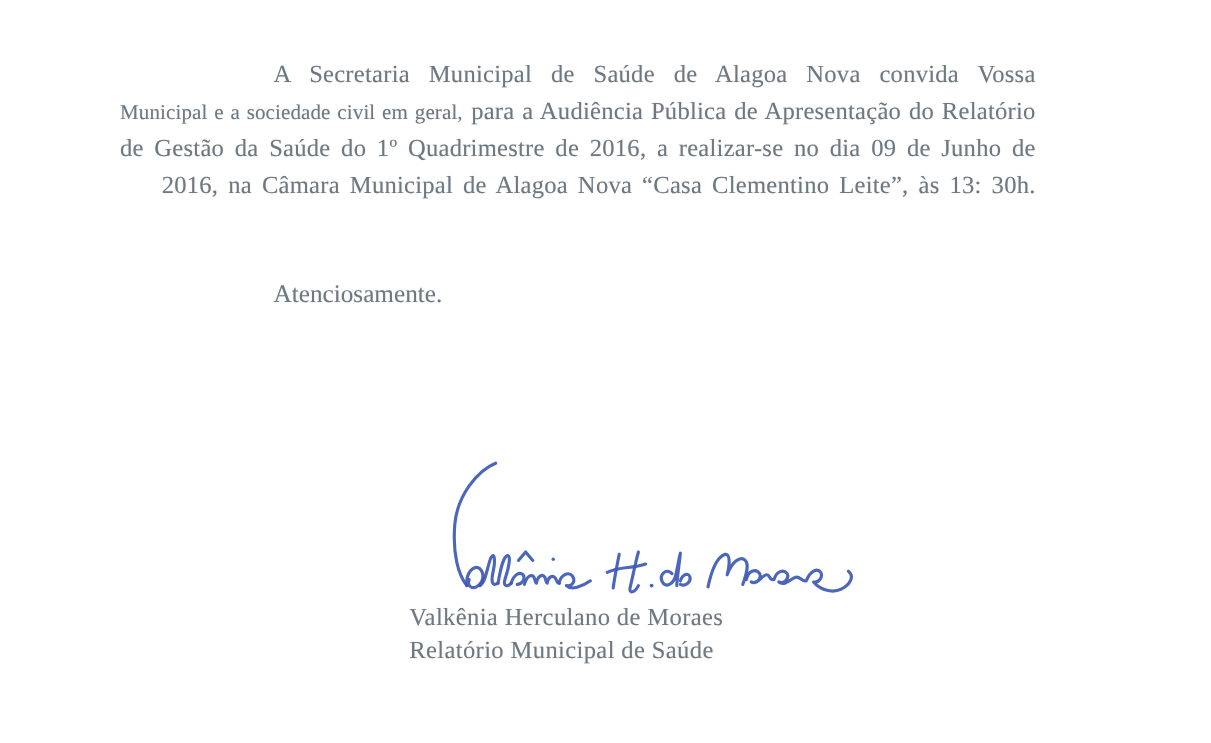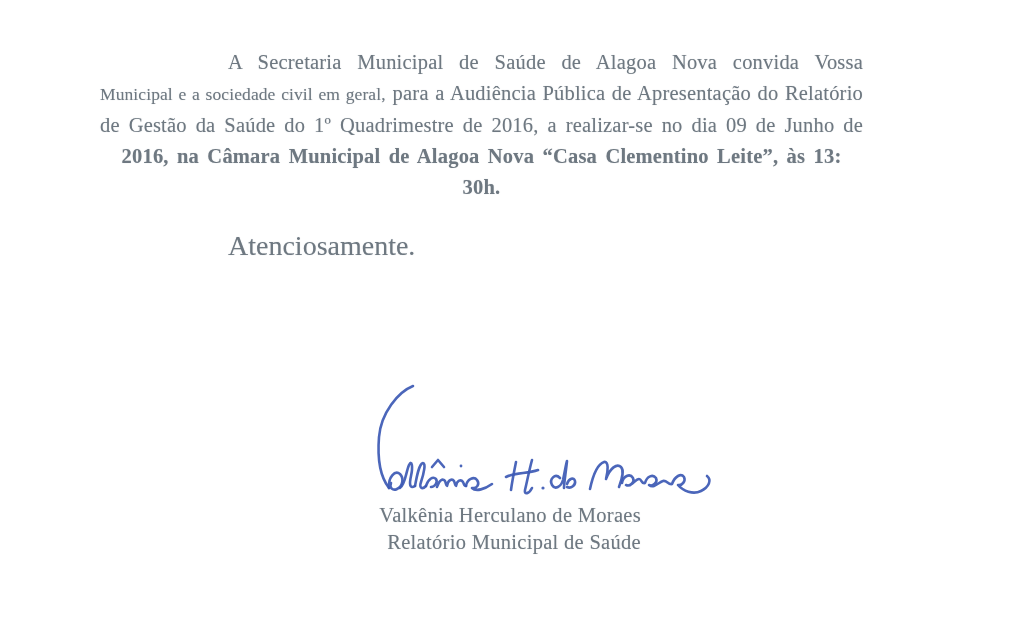--- a/index.html
+++ b/index.html
@@ -36,10 +36,9 @@
   .line1 { padding-left: 128px; }
   .line2-a { font-size: 17.5px; margin-right: 7px; letter-spacing: 0.1px; }
   .line4 {
-    text-align: center;
+    text-align: right;
     text-align-last: auto;
     word-spacing: 3px;
-    font-weight: bold;
   }
   .closing {
     position: absolute;

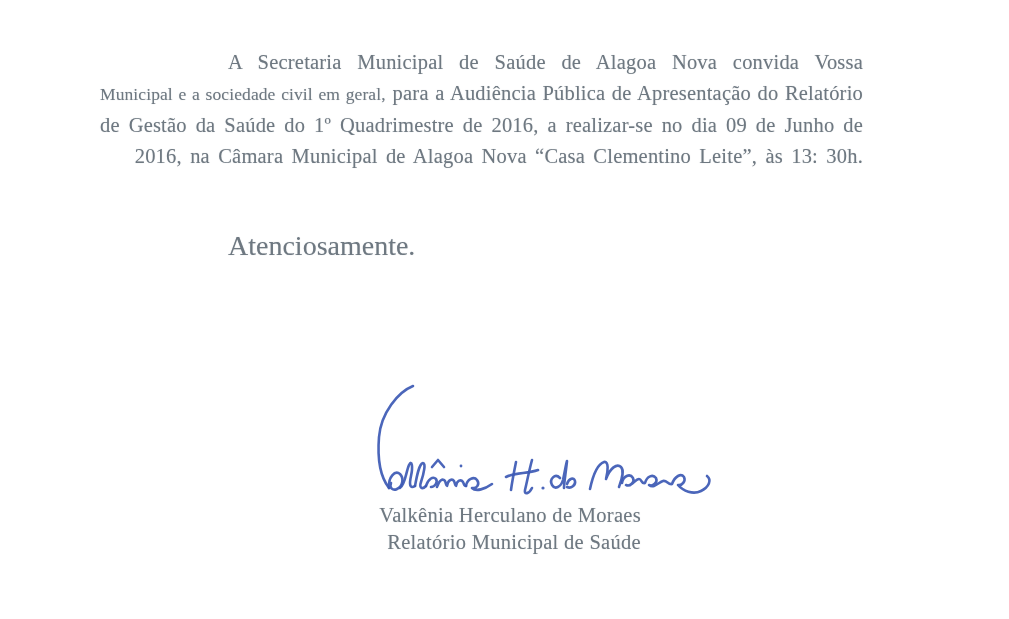--- a/index.html
+++ b/index.html
@@ -44,7 +44,7 @@
     position: absolute;
     left: 228px;
     top: 230px;
-    font-size: 28px;
+    font-size: 21px;
     line-height: 31px;
   }
   .signature-svg {

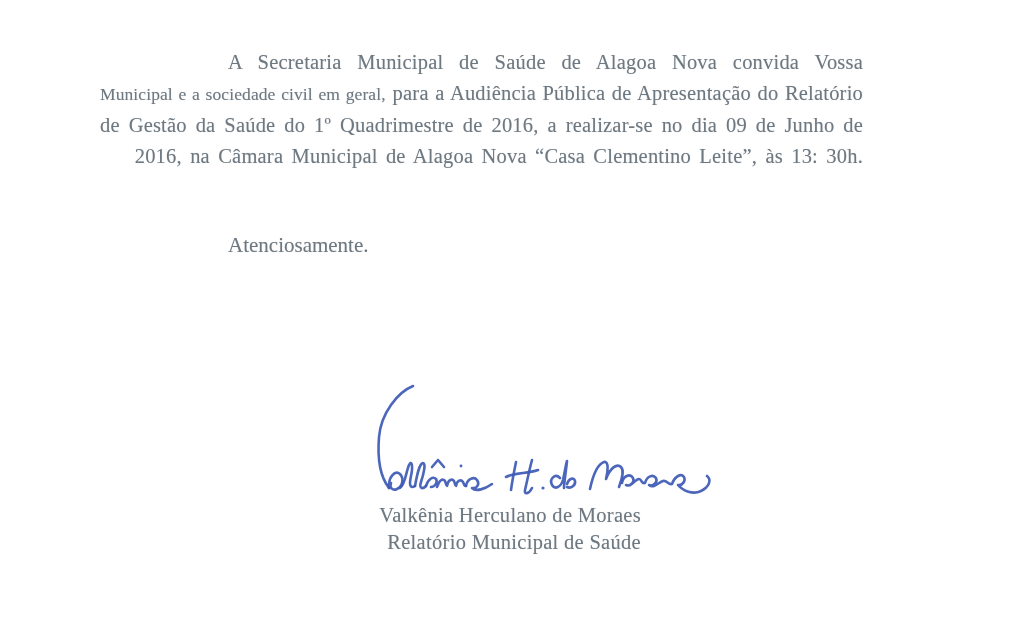--- a/index.html
+++ b/index.html
@@ -68,7 +68,7 @@
     left: 341px;
     top: 502px;
     width: 300px;
-    text-align: right;
+    text-align: left;
     font-size: 20.5px;
     line-height: 26.5px;
     letter-spacing: 0.3px;

